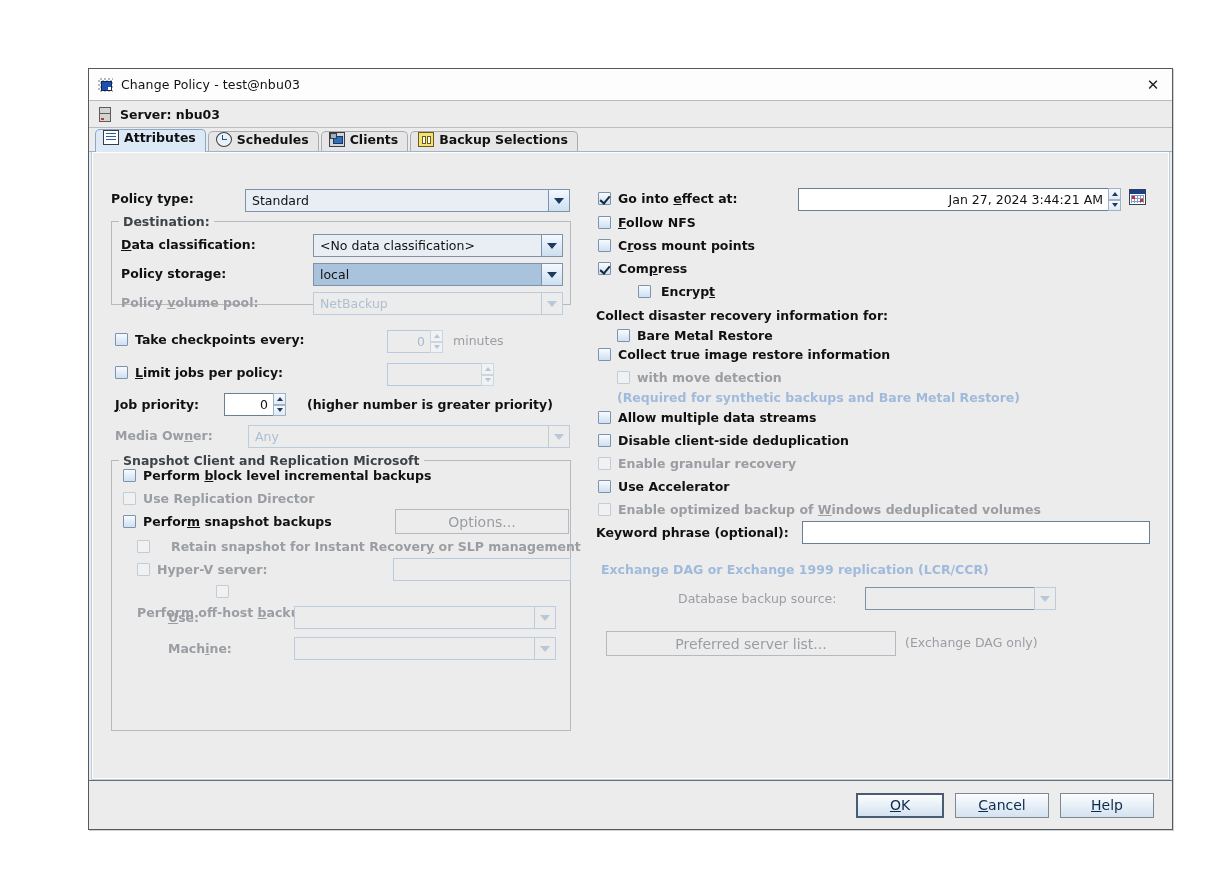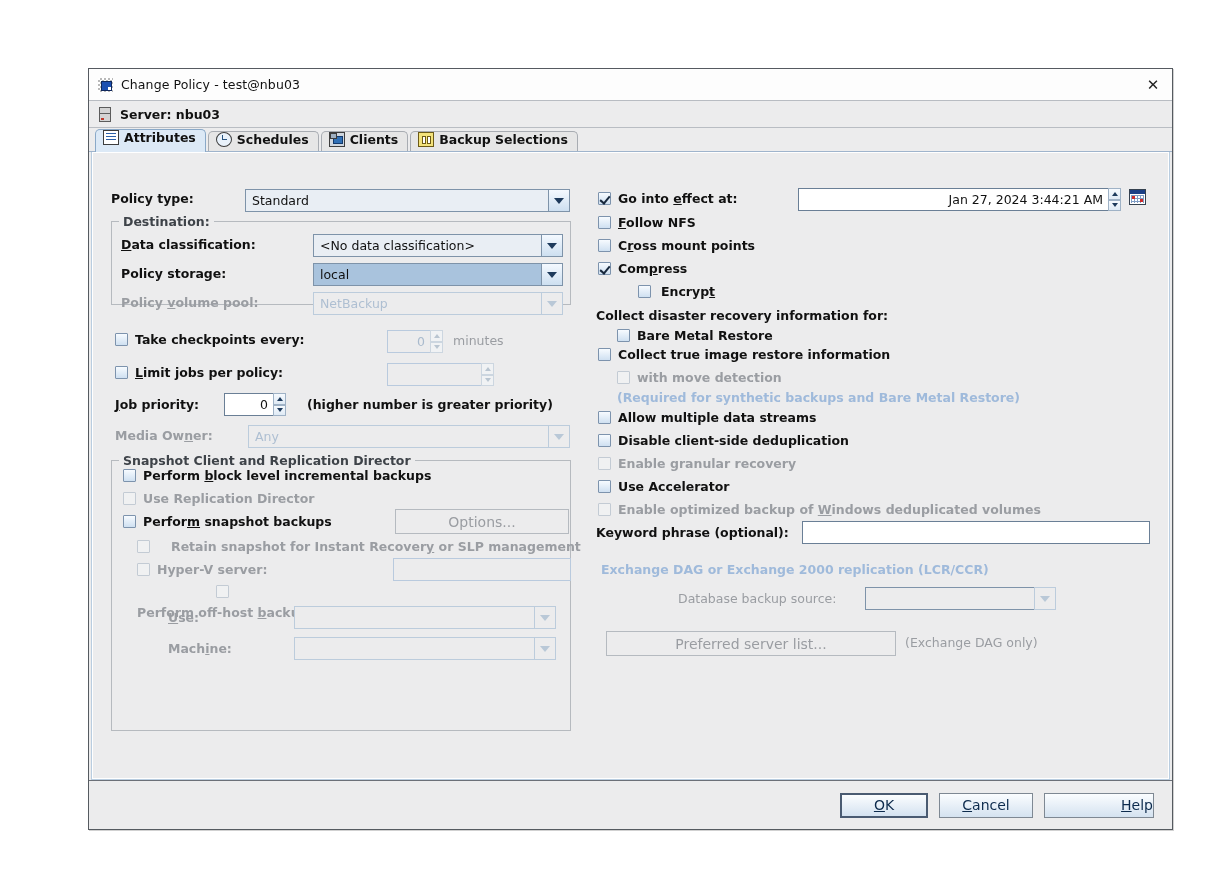--- a/index.html
+++ b/index.html
@@ -276,7 +276,7 @@
     </div>
 
     <div class="gbox" style="left:18px;top:307px;width:460px;height:271px;">
-      <span class="cap">Snapshot Client and Replication Director</span>
+      <span class="cap">Snapshot Client and Replication Microsoft</span>
     </div>
     <div class="abs row" style="left:30px;top:315px;gap:7px;">
       <span class="cb"></span>

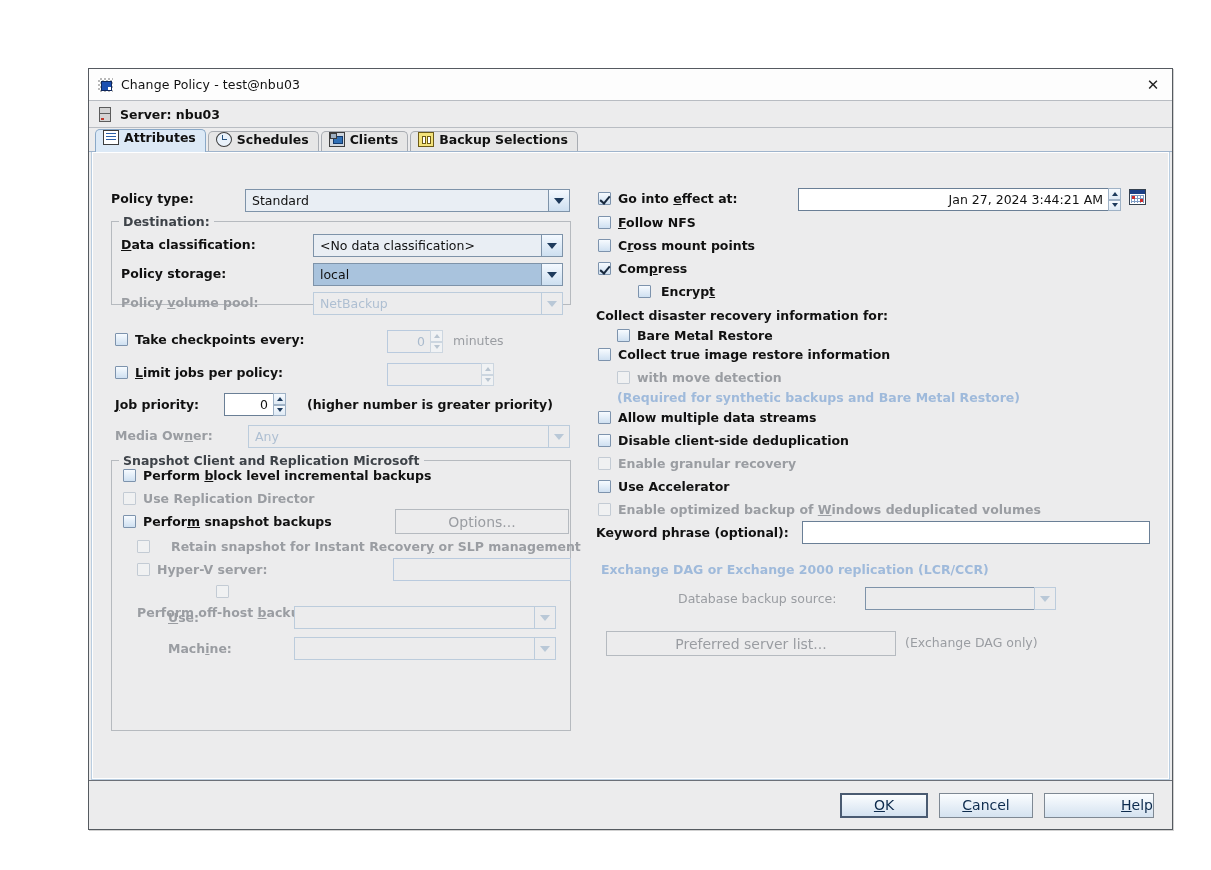--- a/index.html
+++ b/index.html
@@ -390,7 +390,7 @@
     <div class="abs lbl" style="left:503px;top:372px;">Keyword phrase (optional):</div>
     <div class="abs field" style="left:709px;top:368px;width:348px;"></div>
 
-    <div class="abs blue" style="left:508px;top:409px;">Exchange DAG or Exchange 2000 replication (LCR/CCR)</div>
+    <div class="abs blue" style="left:508px;top:409px;">Exchange DAG or Exchange 1999 replication (LCR/CCR)</div>
     <div class="abs lbl dis" style="left:585px;top:438px;font-weight:normal;">Database backup source:</div>
     <div class="abs combo" style="left:772px;top:434px;width:191px;">
       <span class="txt" style="background:#ececed;border-color:#7e93a9;"></span>

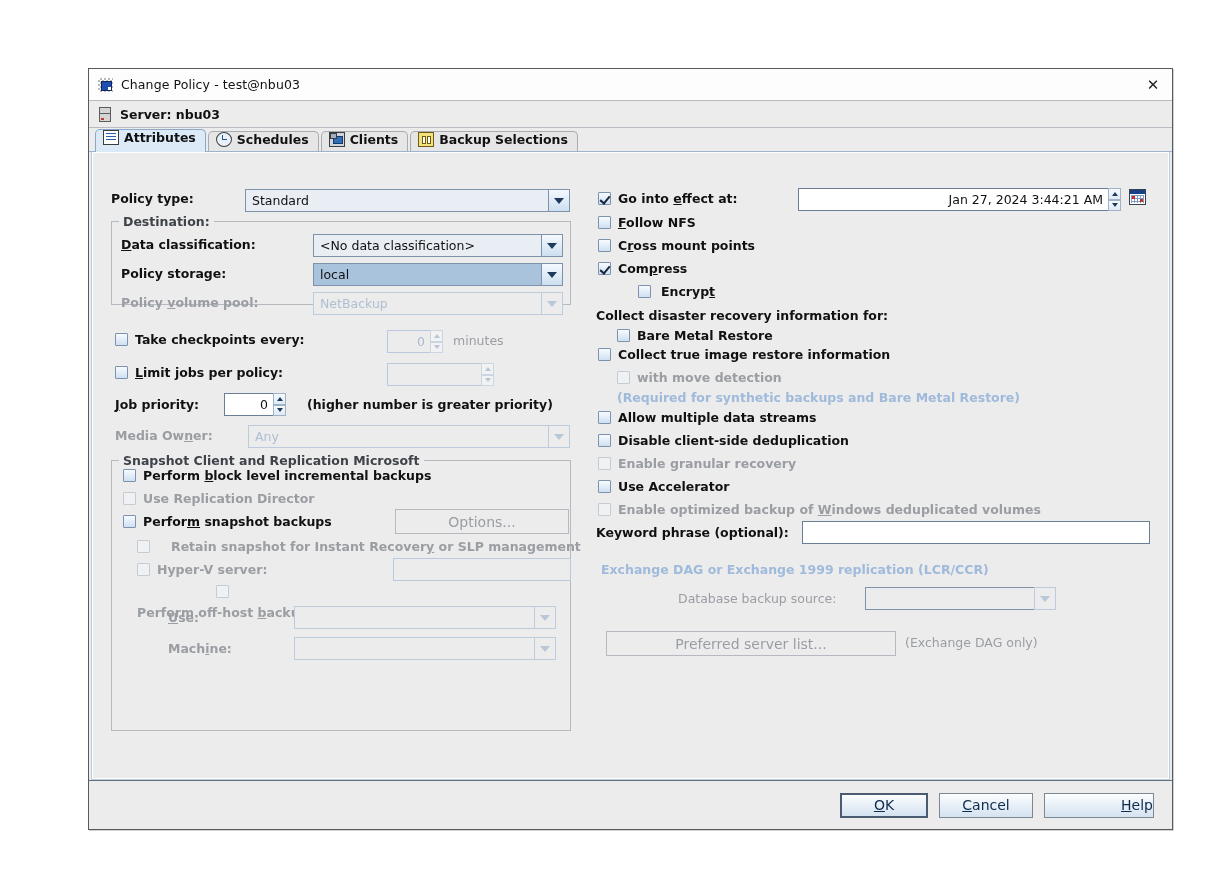--- a/index.html
+++ b/index.html
@@ -409,7 +409,7 @@
     <div class="btn" style="width:94px;">
         <span><u>C</u>ancel</span>
       </div>
-    <div class="btn" style="width:110px;justify-content:flex-end;">
+    <div class="btn" style="width:94px;">
         <span><u>H</u>elp</span>
       </div>
   </div>

